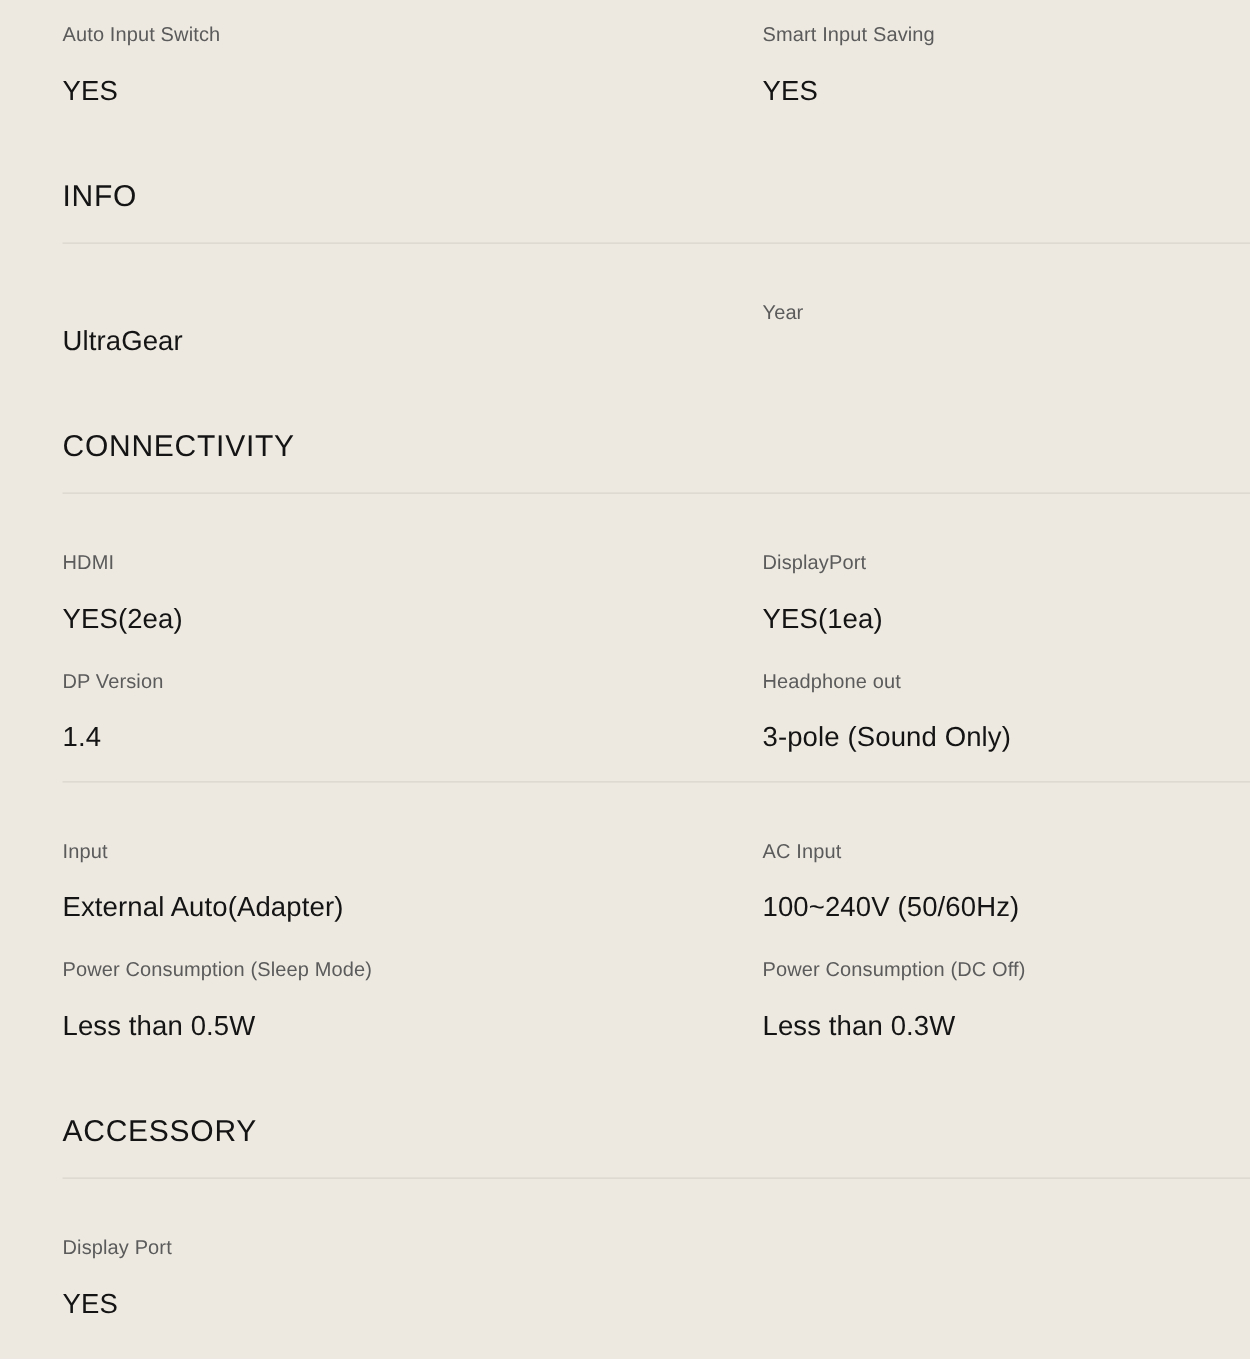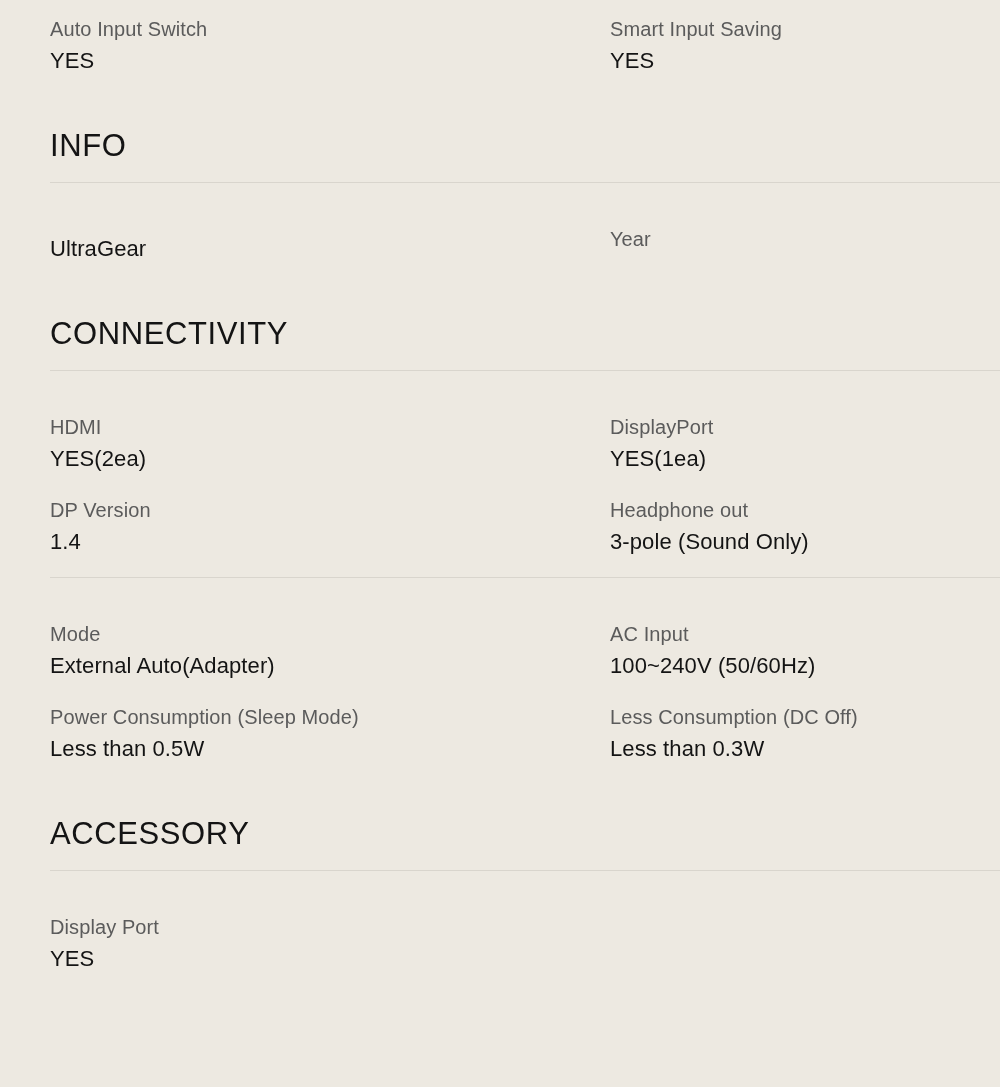--- a/index.html
+++ b/index.html
@@ -23,7 +23,7 @@
   }
   .spec-item { }
   .spec-label {
-    font-size: 20px;
+    font-size: 16px;
     line-height: 22px;
     color: #5B5B5B;
     letter-spacing: 0.1px;

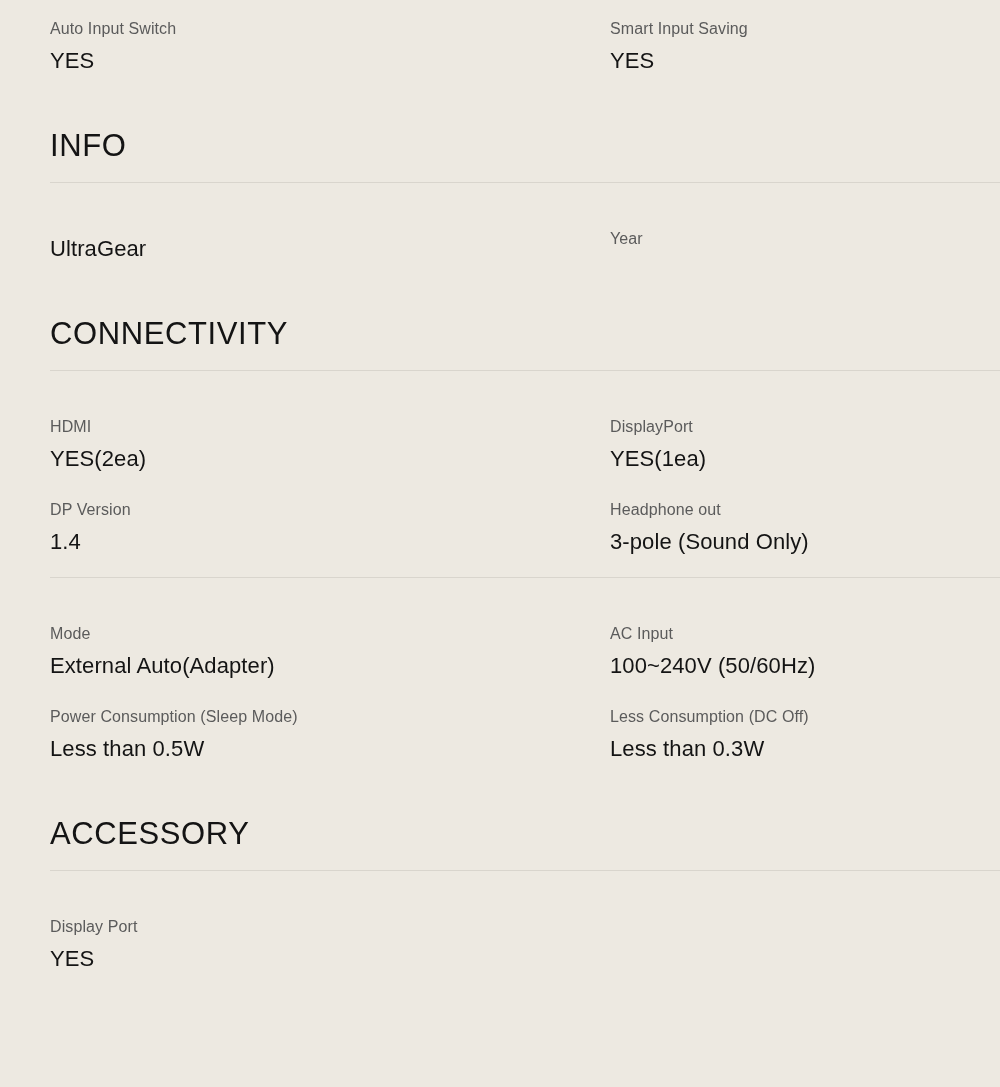--- a/index.html
+++ b/index.html
@@ -32,7 +32,7 @@
     font-size: 22px;
     line-height: 30px;
     color: #141414;
-    margin-top: 6px;
+    margin-top: 18px;
     letter-spacing: 0.1px;
   }
   .spec-section { }

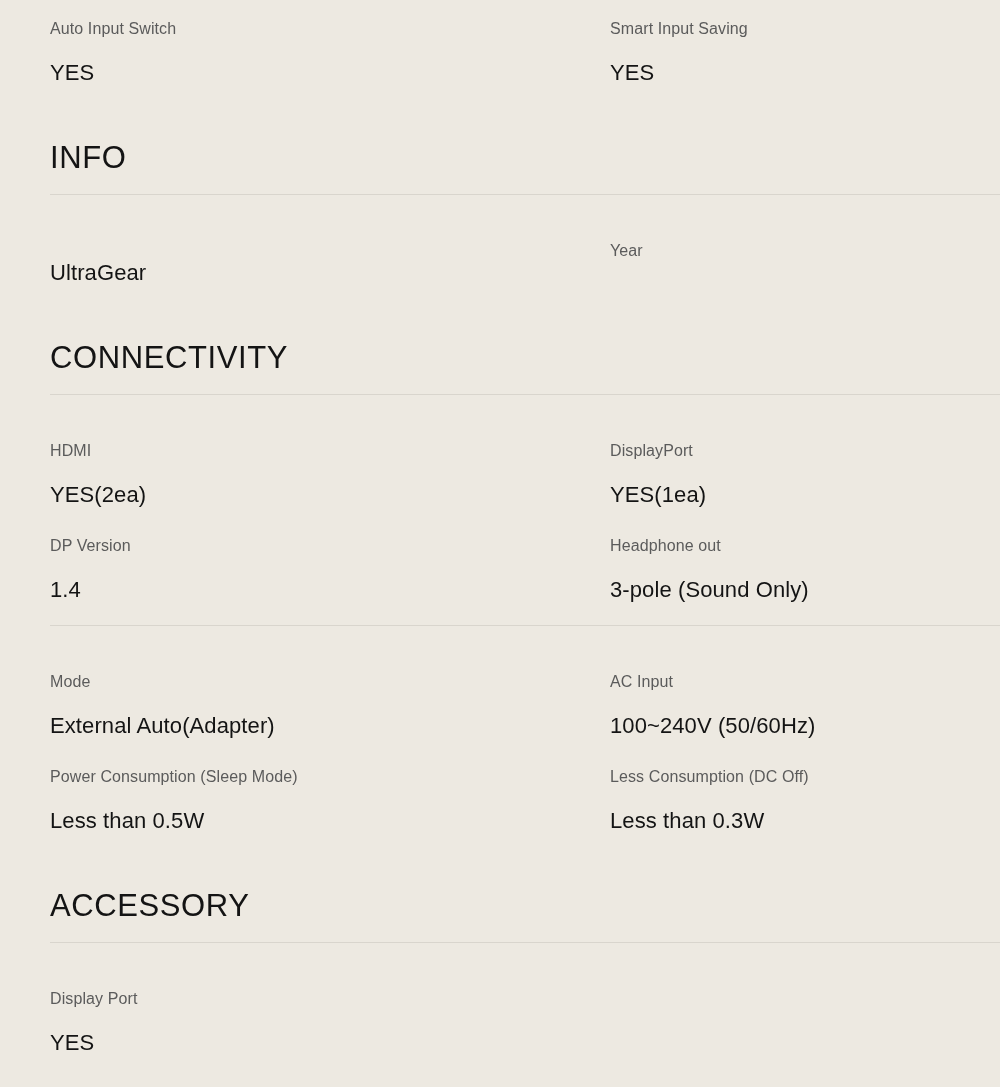--- a/index.html
+++ b/index.html
@@ -38,7 +38,7 @@
   .spec-section { }
   .section-title {
     margin: 54px 0 0 0;
-    font-size: 31px;
+    font-size: 24px;
     line-height: 32px;
     font-weight: 400;
     color: #141414;

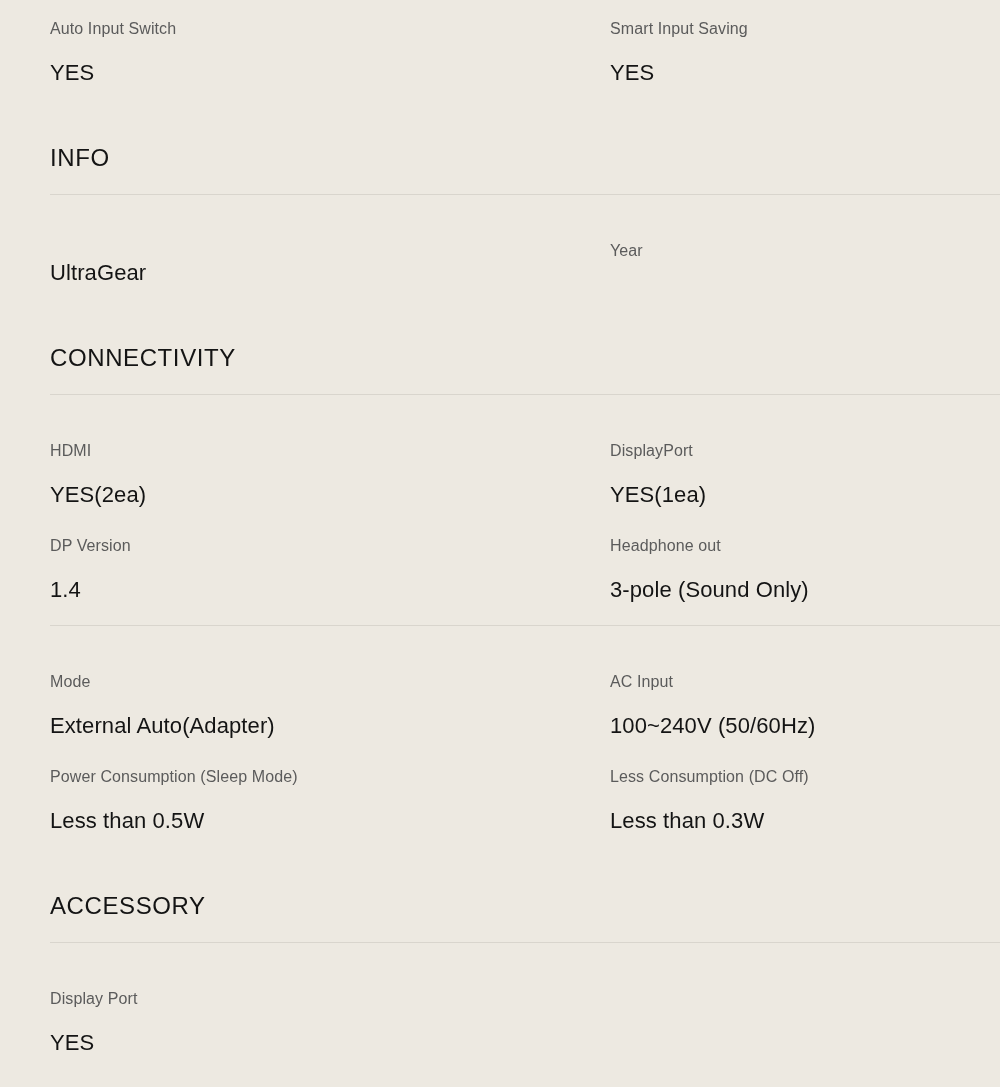--- a/index.html
+++ b/index.html
@@ -109,7 +109,7 @@
     <div class="divider"></div>
     <div class="spec-grid section-rows">
       <div class="spec-item">
-        <div class="spec-label">Mode</div>
+        <div class="spec-label">Input</div>
         <div class="spec-value">External Auto(Adapter)</div>
       </div>
       <div class="spec-item">

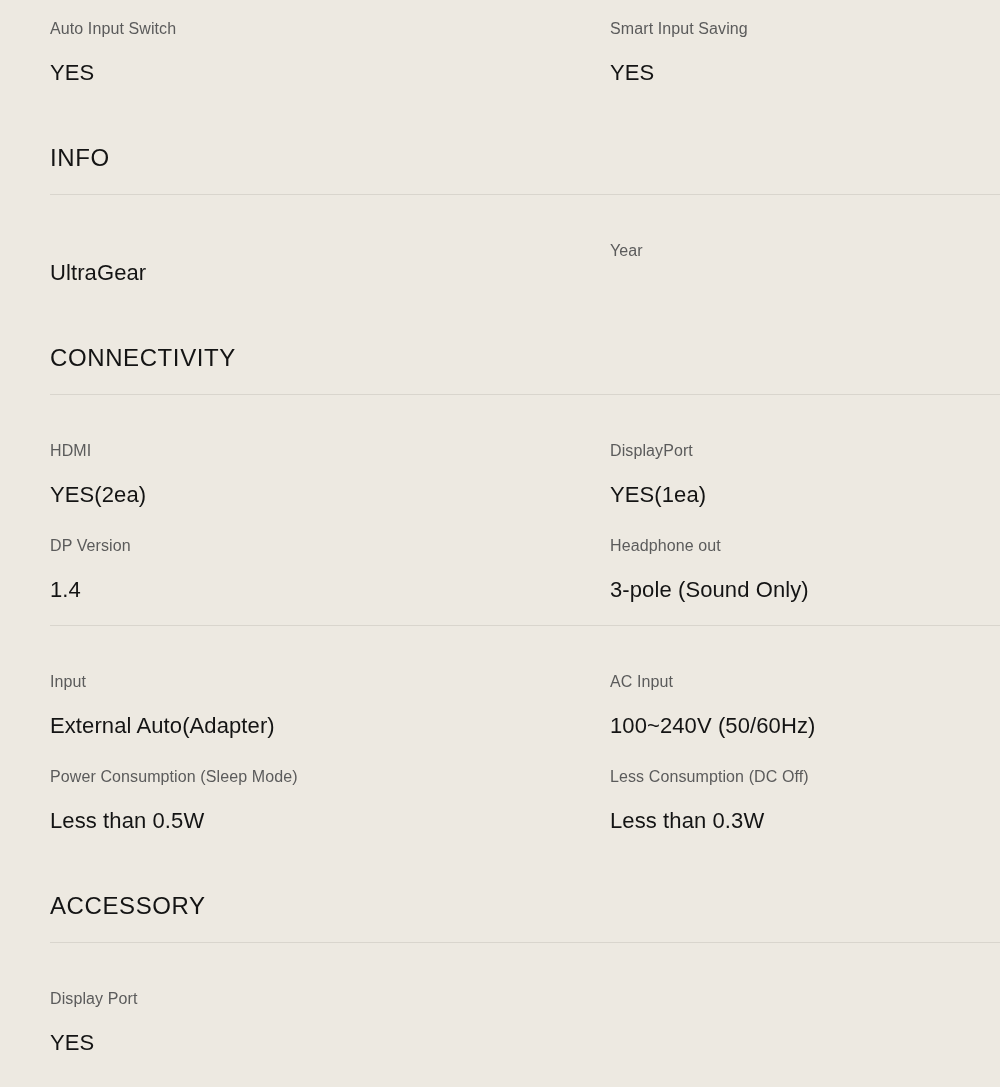--- a/index.html
+++ b/index.html
@@ -121,7 +121,7 @@
         <div class="spec-value">Less than 0.5W</div>
       </div>
       <div class="spec-item">
-        <div class="spec-label">Less Consumption (DC Off)</div>
+        <div class="spec-label">Power Consumption (DC Off)</div>
         <div class="spec-value">Less than 0.3W</div>
       </div>
     </div>

